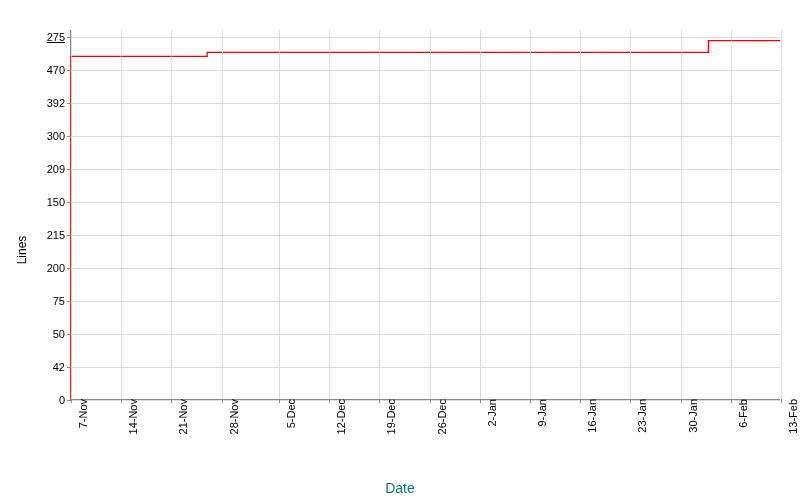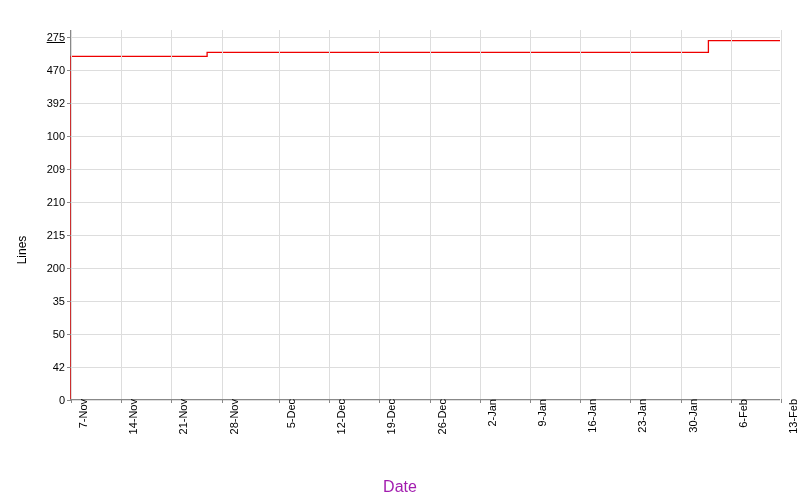--- a/index.html
+++ b/index.html
@@ -54,7 +54,7 @@
       <div class="ytick" style="top: 138.75px;">209</div>
       <div class="grid-h" style="top: 105.714px;"></div>
       <div class="ytick-line" style="top: 105.714px;"></div>
-      <div class="ytick" style="top: 105.714px;">100</div>
+      <div class="ytick" style="top: 105.714px;">300</div>
       <div class="grid-h" style="top: 72.6786px;"></div>
       <div class="ytick-line" style="top: 72.6786px;"></div>
       <div class="ytick" style="top: 72.6786px;">392</div>

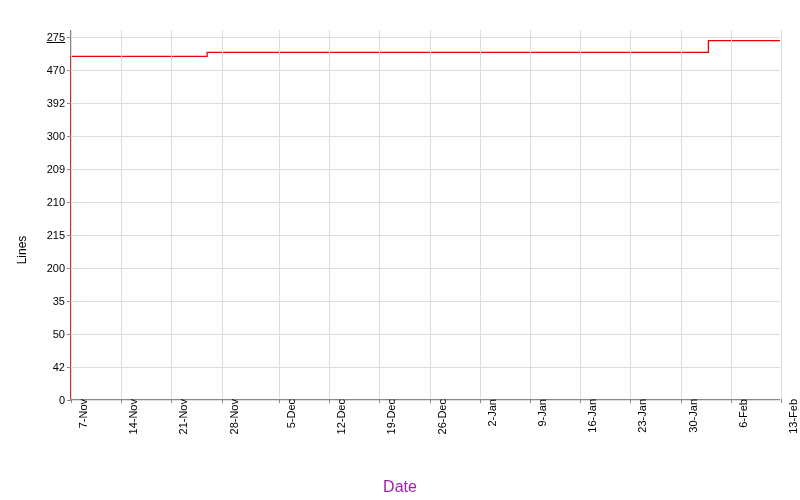--- a/index.html
+++ b/index.html
@@ -48,7 +48,7 @@
       <div class="ytick" style="top: 204.821px;">215</div>
       <div class="grid-h" style="top: 171.786px;"></div>
       <div class="ytick-line" style="top: 171.786px;"></div>
-      <div class="ytick" style="top: 171.786px;">210</div>
+      <div class="ytick" style="top: 171.786px;">150</div>
       <div class="grid-h" style="top: 138.75px;"></div>
       <div class="ytick-line" style="top: 138.75px;"></div>
       <div class="ytick" style="top: 138.75px;">209</div>

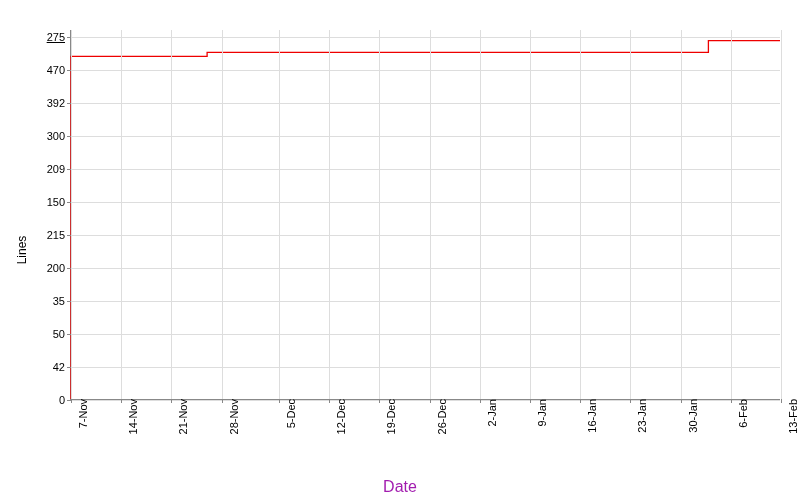--- a/index.html
+++ b/index.html
@@ -39,7 +39,7 @@
       <div class="ytick" style="top: 303.929px;">50</div>
       <div class="grid-h" style="top: 270.893px;"></div>
       <div class="ytick-line" style="top: 270.893px;"></div>
-      <div class="ytick" style="top: 270.893px;">35</div>
+      <div class="ytick" style="top: 270.893px;">75</div>
       <div class="grid-h" style="top: 237.857px;"></div>
       <div class="ytick-line" style="top: 237.857px;"></div>
       <div class="ytick" style="top: 237.857px;">200</div>

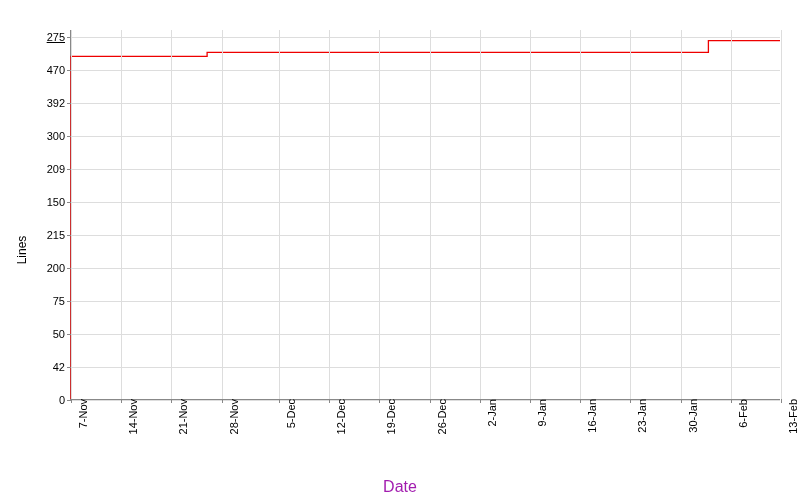--- a/index.html
+++ b/index.html
@@ -8,7 +8,7 @@
   .title { text-align: center; font-size: 15px; font-weight: bold; color: #000; padding-top: 8px; }
   .plot-area { position: absolute; left: 70px; top: 30px; width: 710px; height: 370px; border-left: 1px solid #888; border-bottom: 1px solid #888; }
   .ylabel { position: absolute; left: 8px; top: 50%; transform: translateY(-50%) rotate(-90deg); font-size: 12px; color: #000; }
-  .xlabel { position: absolute; left: 50%; bottom: 4px; transform: translateX(-50%); font-size: 16px; color: #a21caf; }
+  .xlabel { position: absolute; left: 50%; bottom: 4px; transform: translateX(-50%); font-size: 14px; color: #0f766e; }
   .ytick { position: absolute; right: 100%; font-size: 11px; color: #000; transform: translateY(-50%); padding-right: 6px; white-space: nowrap; }
   .ytick-line { position: absolute; left: -4px; width: 4px; height: 1px; background: #888; }
   .grid-h { position: absolute; left: 0; right: 0; height: 1px; background: #ddd; }

